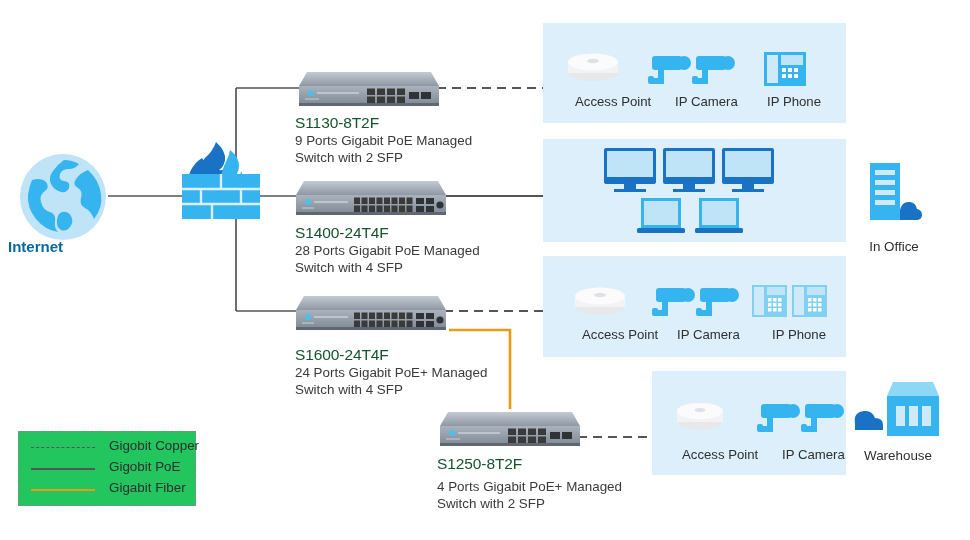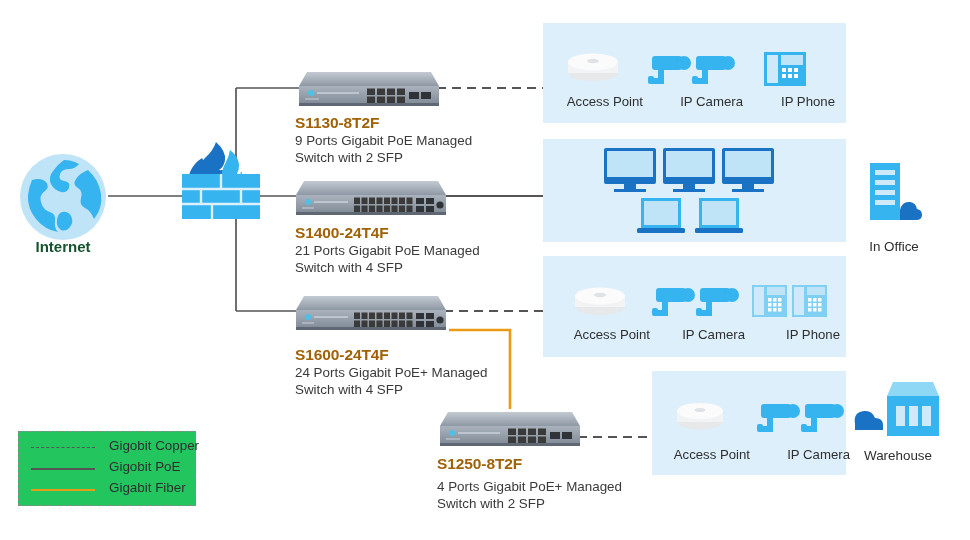--- a/index.html
+++ b/index.html
@@ -23,8 +23,9 @@
     white-space:nowrap;
   }
   .icon-label{
-    position:absolute;font-size:13.2px;color:#2f2f2f;text-align:right;
+    position:absolute;font-size:13.2px;color:#2f2f2f;text-align:left;
     white-space:nowrap;
+    padding-left:32px;
   }
   .big-label{
     position:absolute;font-size:15px;font-weight:bold;color:#14532d;

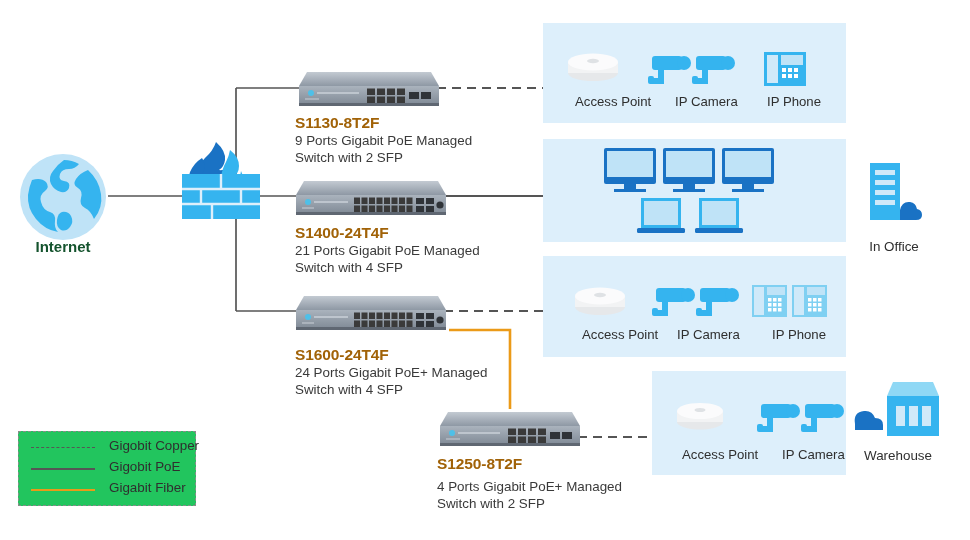--- a/index.html
+++ b/index.html
@@ -15,7 +15,7 @@
 
   
   .node-title{
-    position:absolute;font-size:15.5px;font-weight:bold;color:#a16207;
+    position:absolute;font-size:15.5px;font-weight:normal;color:#14532d;
     letter-spacing:-.1px;white-space:nowrap;
   }
   .node-desc{

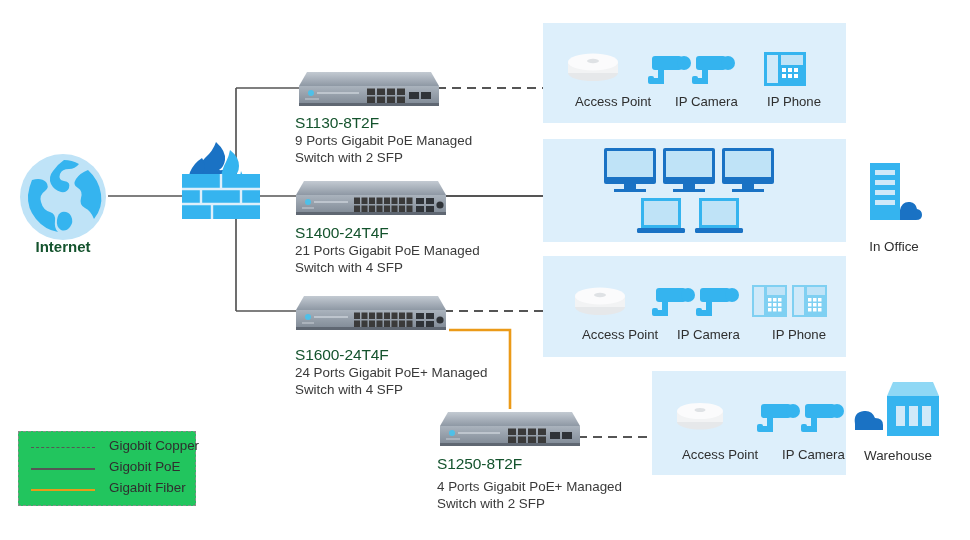--- a/index.html
+++ b/index.html
@@ -28,8 +28,8 @@
     padding-left:32px;
   }
   .big-label{
-    position:absolute;font-size:15px;font-weight:bold;color:#14532d;
-    text-align:center;white-space:nowrap;
+    position:absolute;font-size:15px;font-weight:bold;color:#0369a1;
+    white-space:nowrap;
   }
   .place-label{
     position:absolute;font-size:13.4px;color:#2f2f2f;text-align:center;

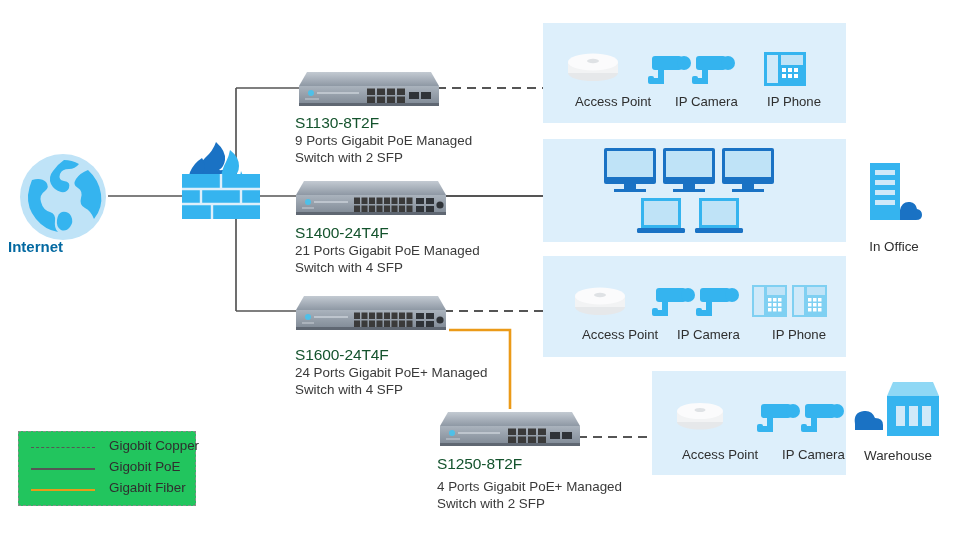--- a/index.html
+++ b/index.html
@@ -188,7 +188,7 @@
   <circle cx="150" cy="27" r="3.6" fill="#2f3338"></circle>
 </svg>
 <div class="node-title" style="left:295px;top:224px;">S1400-24T4F</div>
-<div class="node-desc" style="left:295px;top:242px;">21 Ports Gigabit PoE Managed</div>
+<div class="node-desc" style="left:295px;top:242px;">28 Ports Gigabit PoE Managed</div>
 <div class="node-desc" style="left:295px;top:259px;">Switch with 4 SFP</div>
 
 <svg class="abs" style="left:290px;top:293px;" width="156" height="40" viewBox="0 0 156 40">

